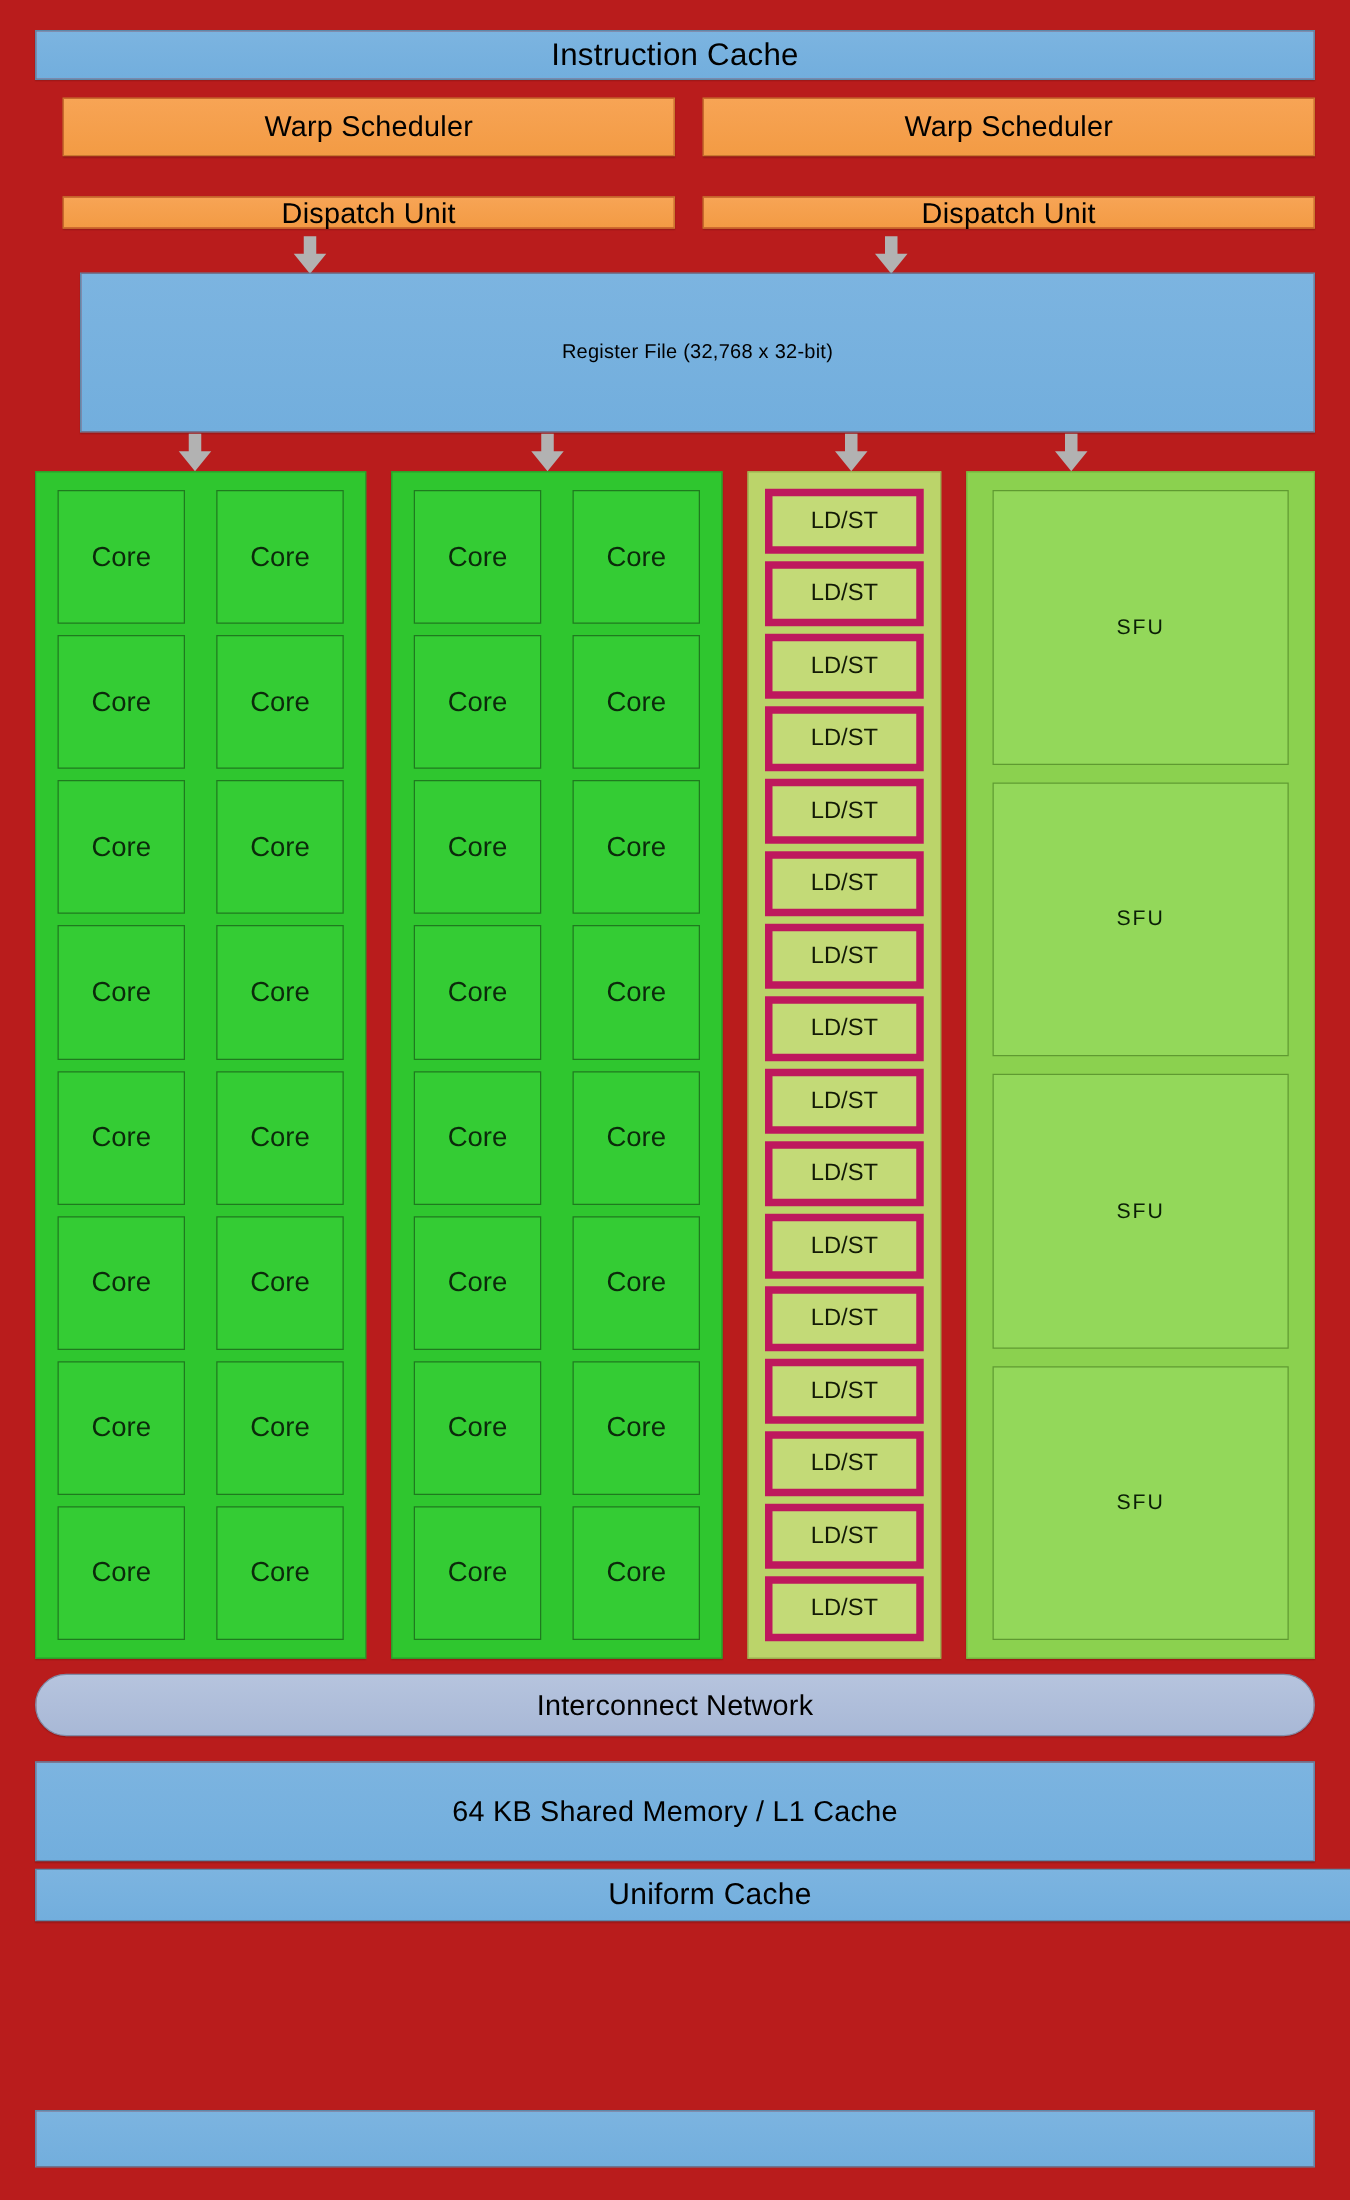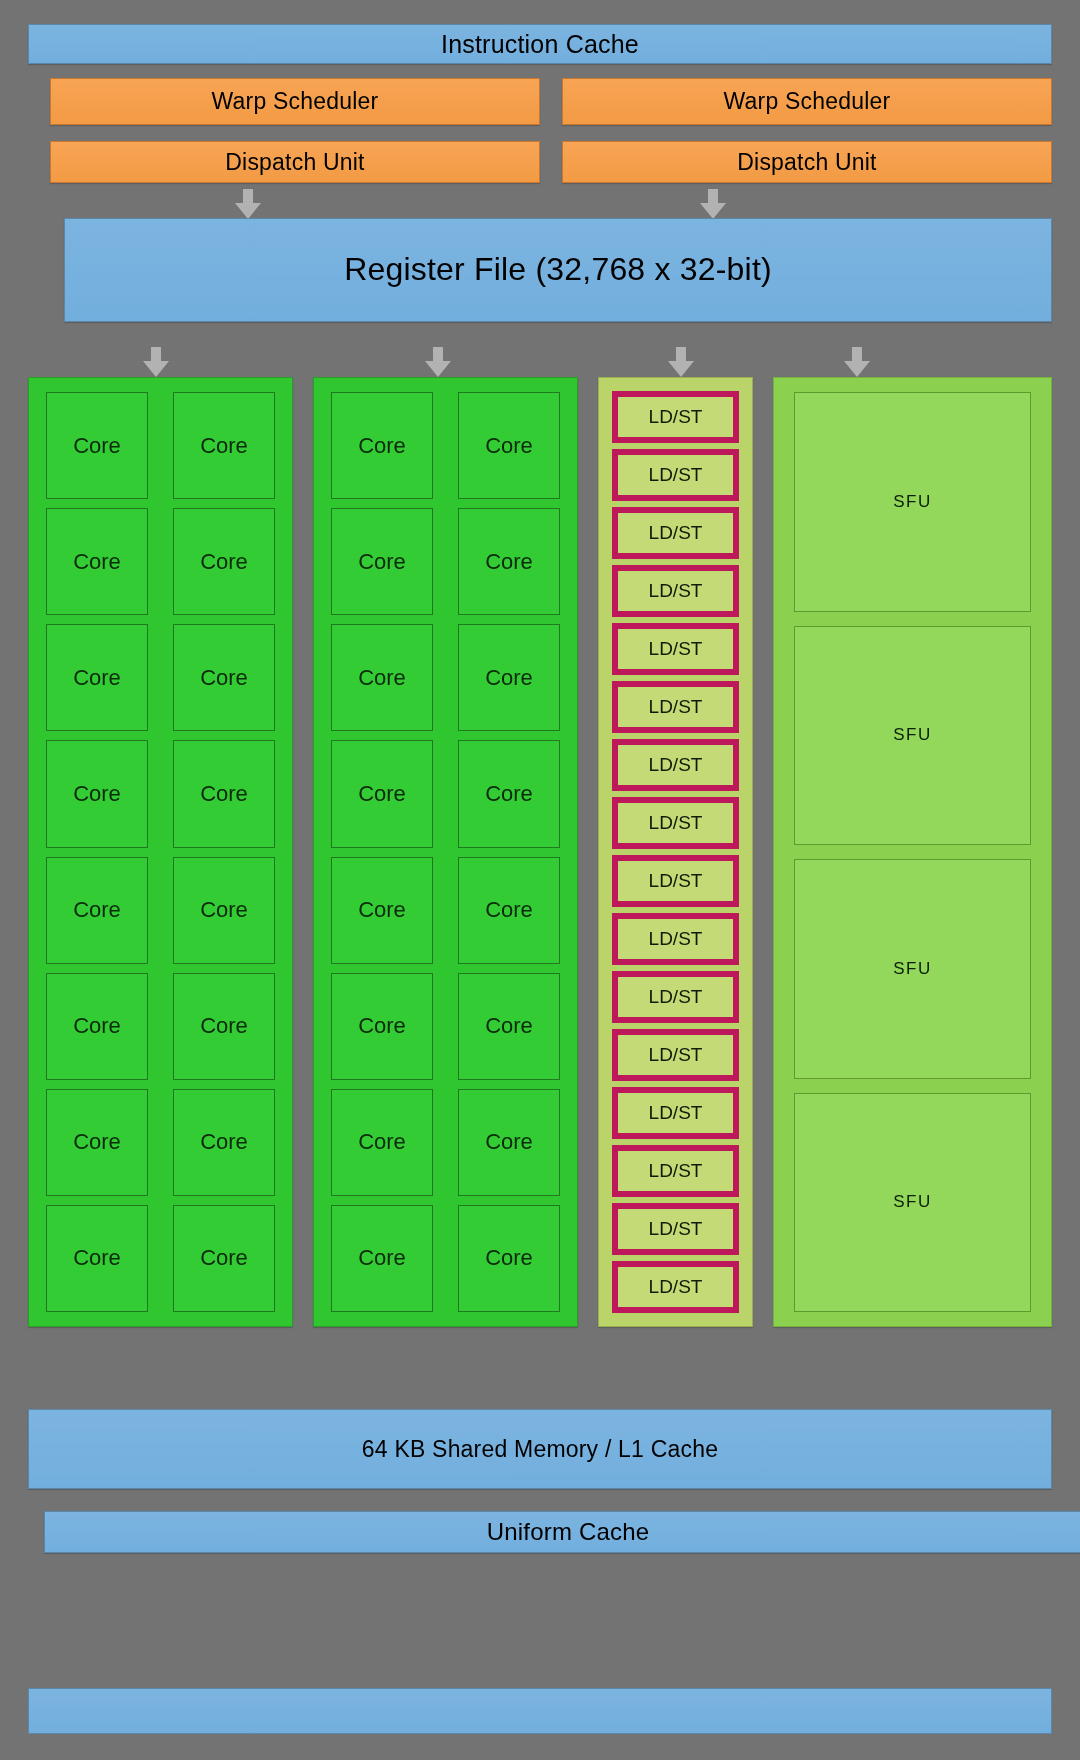--- a/index.html
+++ b/index.html
@@ -18,9 +18,9 @@
     position: relative;
     width: 1080px;
     height: 1760px;
-    background: #737373;
-    box-sizing: border-box;
-    padding: 16px;
+    background: #b91c1c;
+    box-sizing: border-box;
+    padding: 0;
   }
 
   

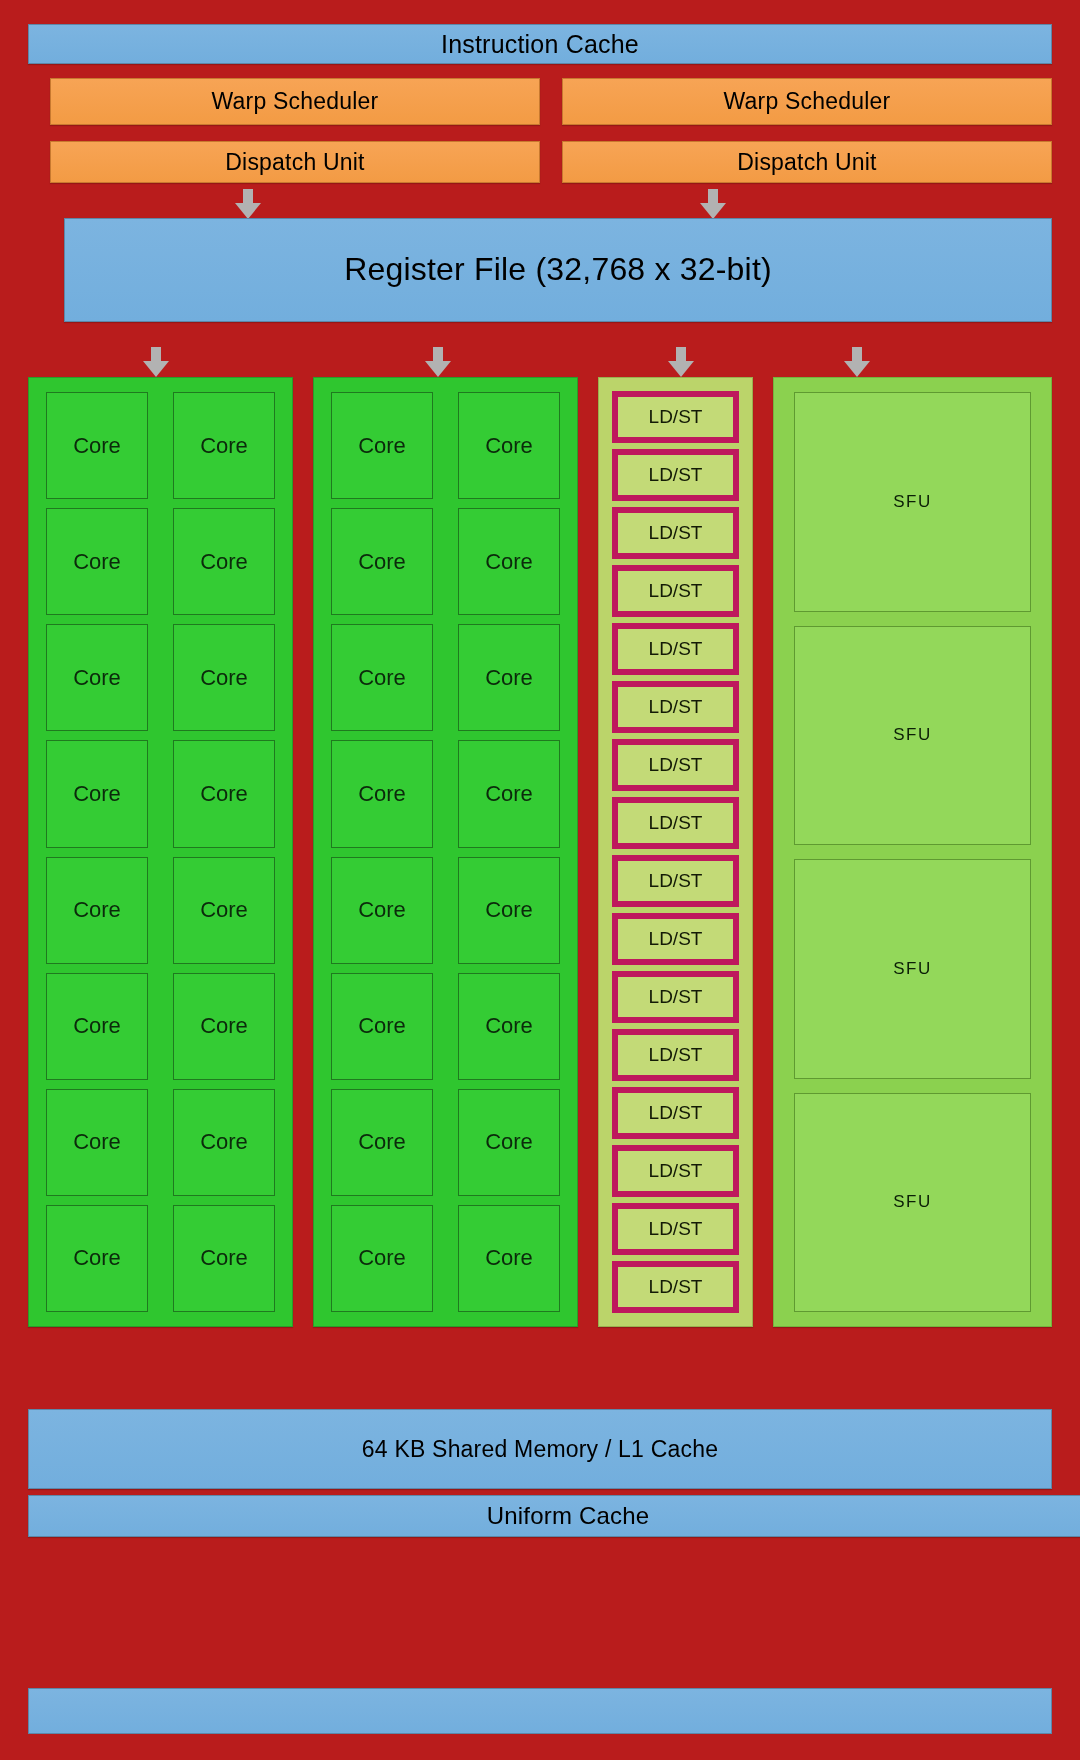--- a/index.html
+++ b/index.html
@@ -70,7 +70,7 @@
   .sched-row > * { flex: 1 1 0; }
 
   #warp-row { top: 78px; height: 47px; }
-  #dispatch-row { top: 141px; height: 42px; }
+  #dispatch-row { top: 141px; height: 42px; align-items: flex-end; }
   .sched-row .blk { font-size: 23px; }
 
   

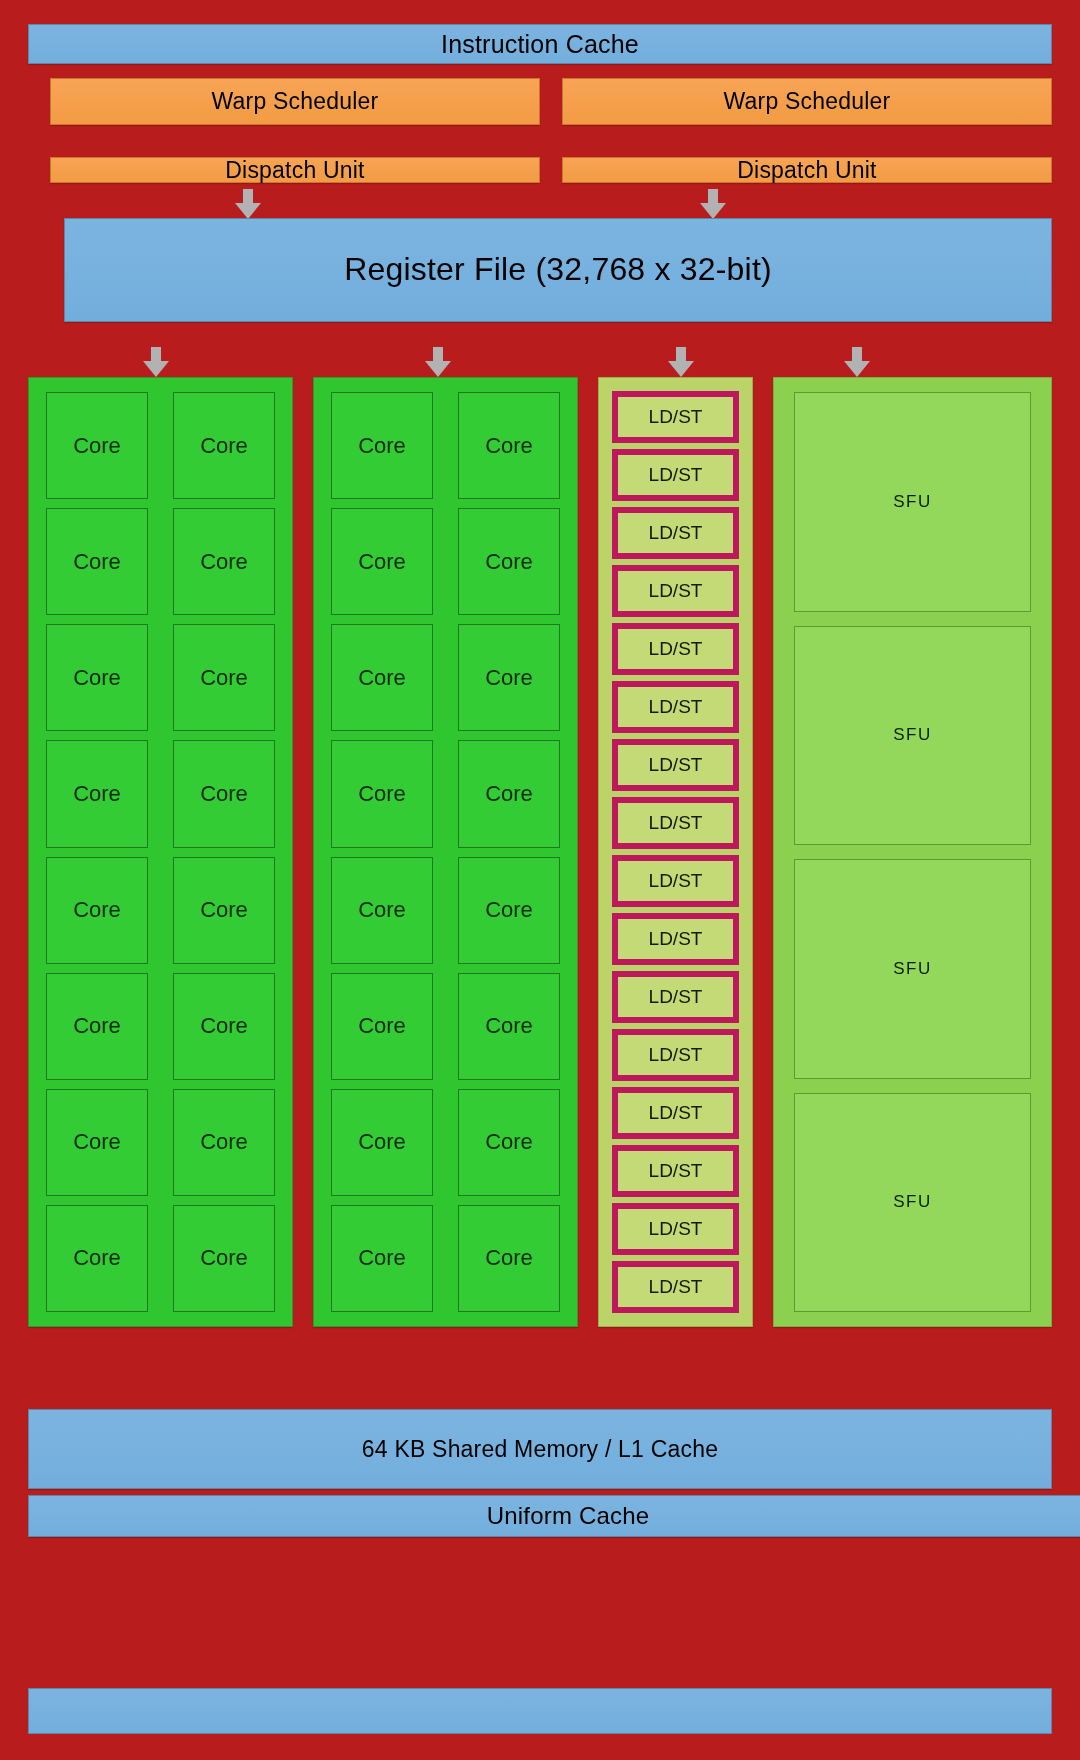--- a/index.html
+++ b/index.html
@@ -109,8 +109,8 @@
   
   #register-file {
     top: 218px;
-    height: 104px;
-    font-size: 32px;
+    height: 128px;
+    font-size: 16px;
     margin-left: 36px;
   }
 

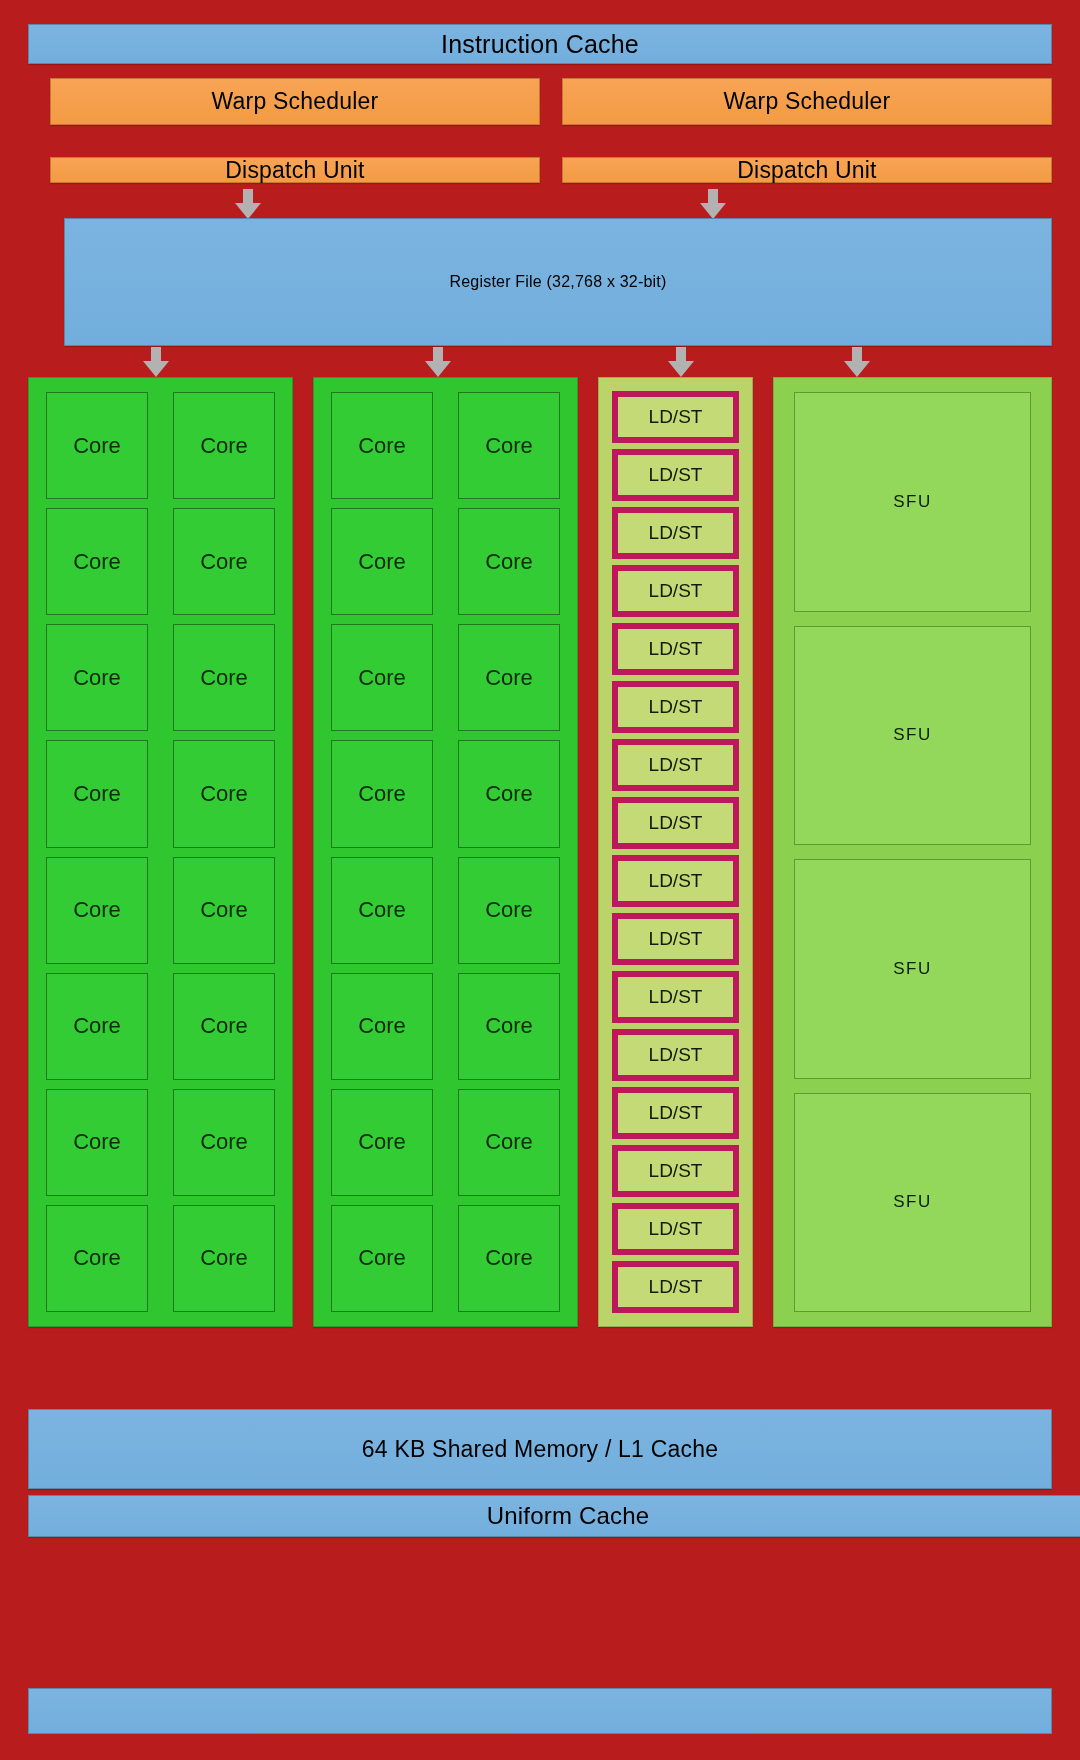--- a/index.html
+++ b/index.html
@@ -392,6 +392,7 @@
       </div>
   </div>
 
+  <div class="blk" id="interconnect-network">Interconnect Network</div>
 
   <div class="row blk blue-bar" id="shared-memory">64 KB Shared Memory / L1 Cache</div>
 

